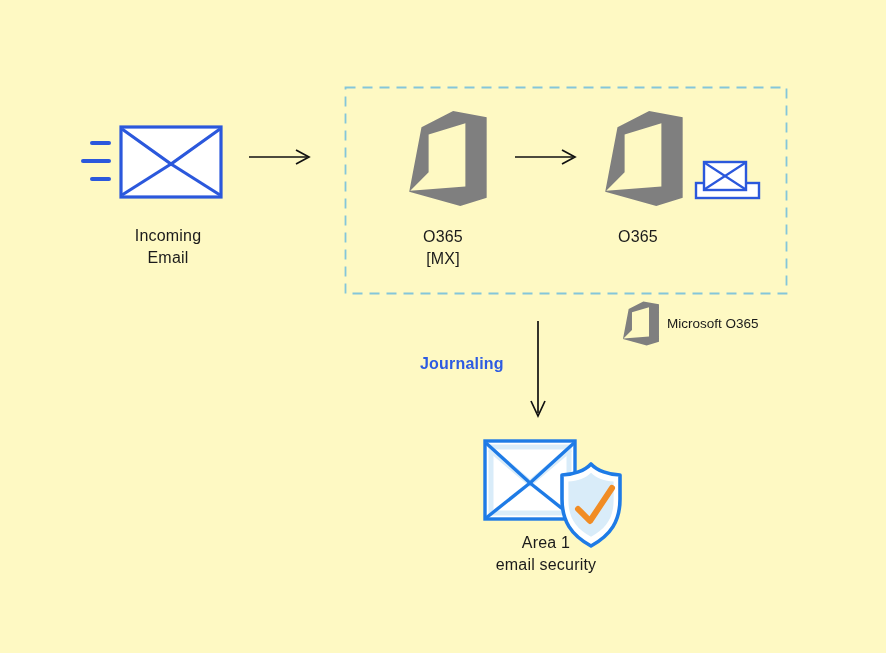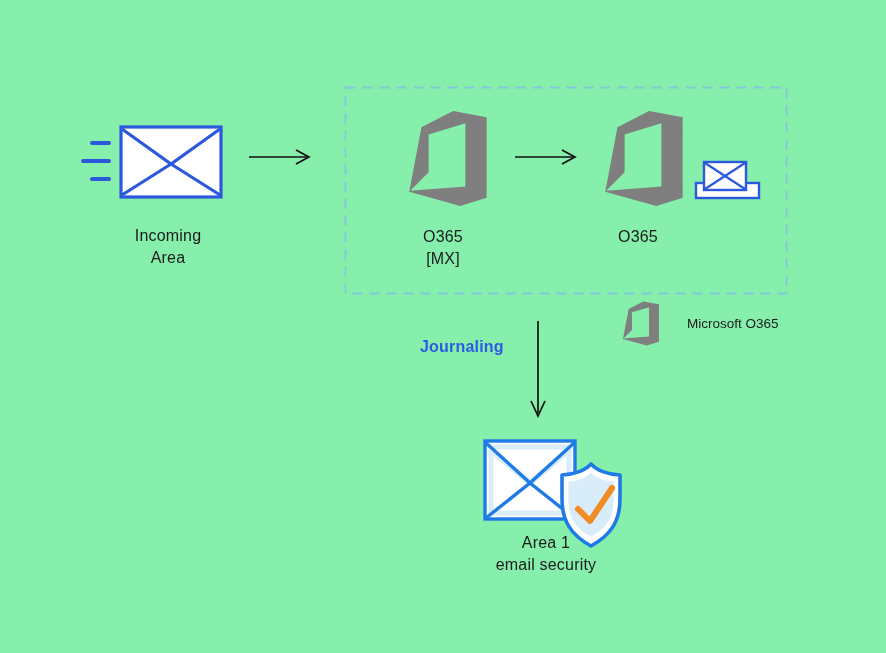--- a/index.html
+++ b/index.html
@@ -4,7 +4,7 @@
 <style>
   html,body{margin:0;padding:0;background:#ffffff;}
   .canvas{
-    position:relative;width:886px;height:653px;background:#86efac;overflow:hidden;
+    position:relative;width:886px;height:653px;background:#fef9c3;overflow:hidden;
     font-family:"Liberation Sans","DejaVu Sans",sans-serif;color:var(--text,#1b1b1b);
   }
   .abs{position:absolute;}

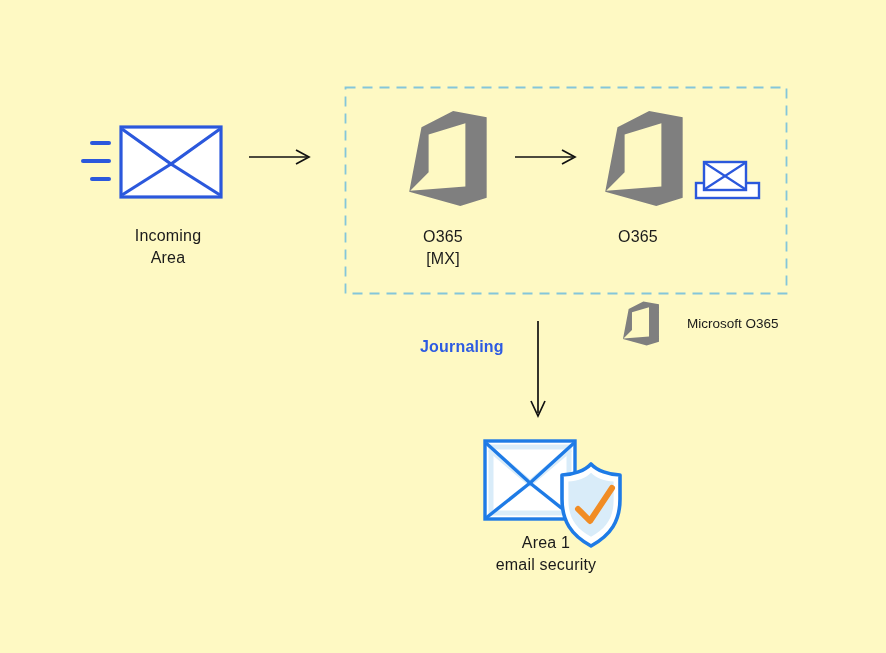--- a/index.html
+++ b/index.html
@@ -51,7 +51,7 @@
   </svg>
   <div class="abs node-label" style="left:103px;top:225px;width:130px;">
     <div>Incoming</div>
-    <div>Area</div>
+    <div>Email</div>
   </div>
 
   <svg class="abs" style="left:248px;top:147px;" width="66" height="20" viewBox="0 0 66 20">

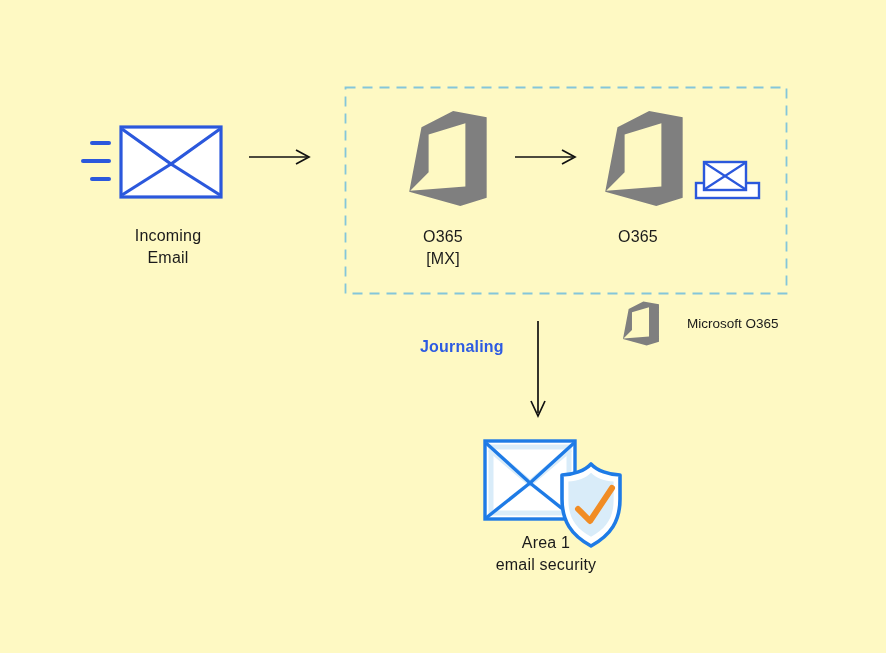--- a/index.html
+++ b/index.html
@@ -16,7 +16,7 @@
   .journaling{
     font-size:16px;font-weight:600;color:var(--journaling,#2D5BE2);letter-spacing:.2px;
   }
-  .legend{display:flex;align-items:center;gap:28px;text-align:right;}
+  .legend{display:flex;align-items:center;gap:8px;text-align:right;}
   .legend-label{font-size:13.5px;color:var(--text,#1b1b1b);}
   svg{display:block;overflow:visible;}
   .stroke-blue{stroke:var(--blue,#2B58DC);}

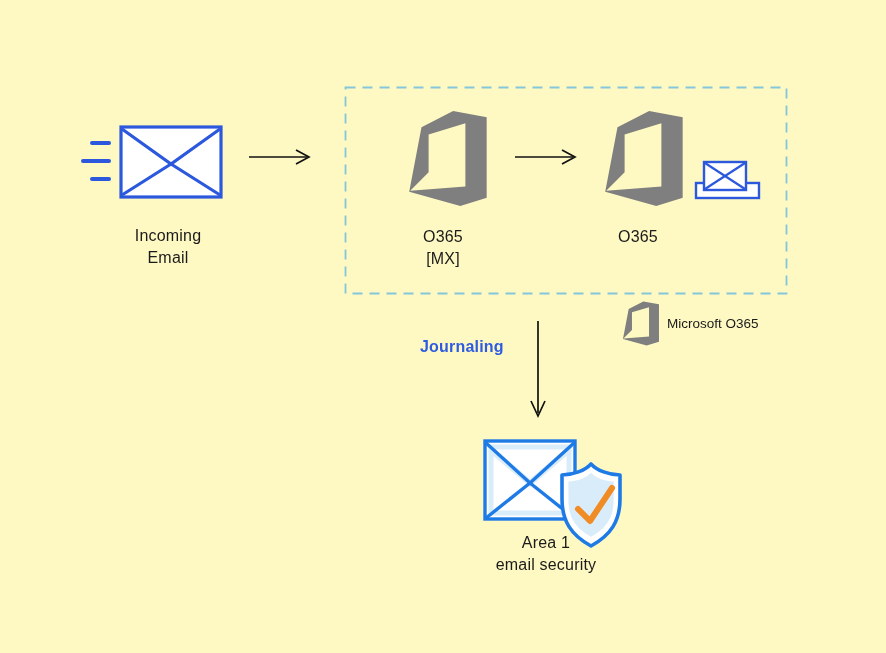--- a/index.html
+++ b/index.html
@@ -98,7 +98,7 @@
     <span class="legend-label">Microsoft O365</span>
   </div>
 
-  <div class="abs journaling" style="left:420px;top:338px;">Journaling</div>
+  <div class="abs journaling" style="left:420px;top:355px;">Journaling</div>
   <svg class="abs" style="left:528px;top:320px;" width="20" height="100" viewBox="0 0 20 100">
     <line x1="10" y1="1" x2="10" y2="93" class="stroke-arrow" stroke-width="1.7"></line>
     <polyline points="3,81 10,96 17,81" fill="none" class="stroke-arrow" stroke-width="1.7"></polyline>

